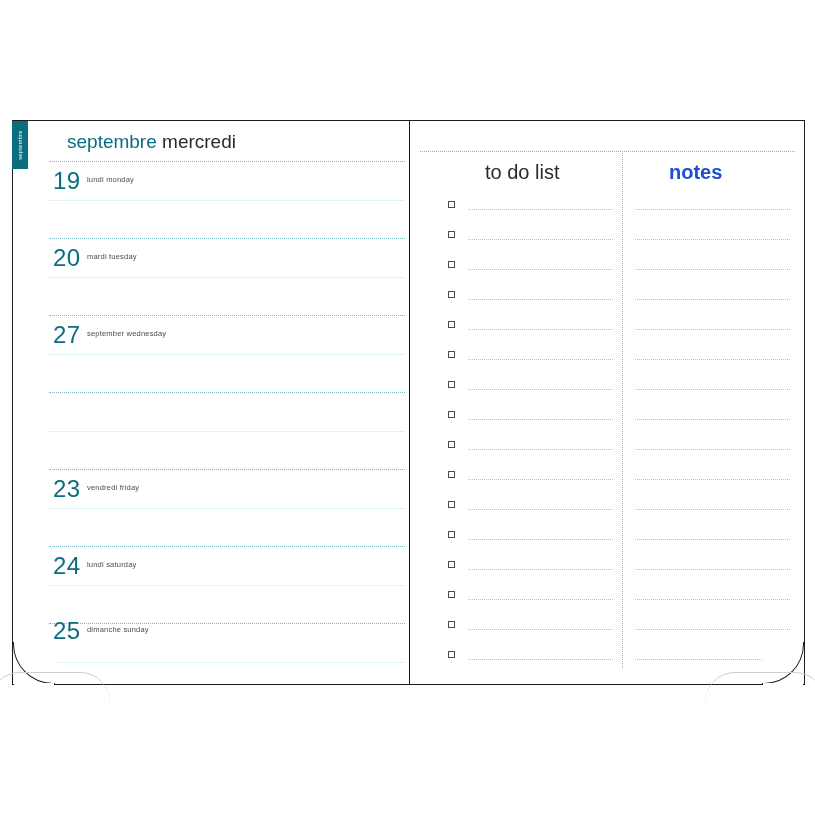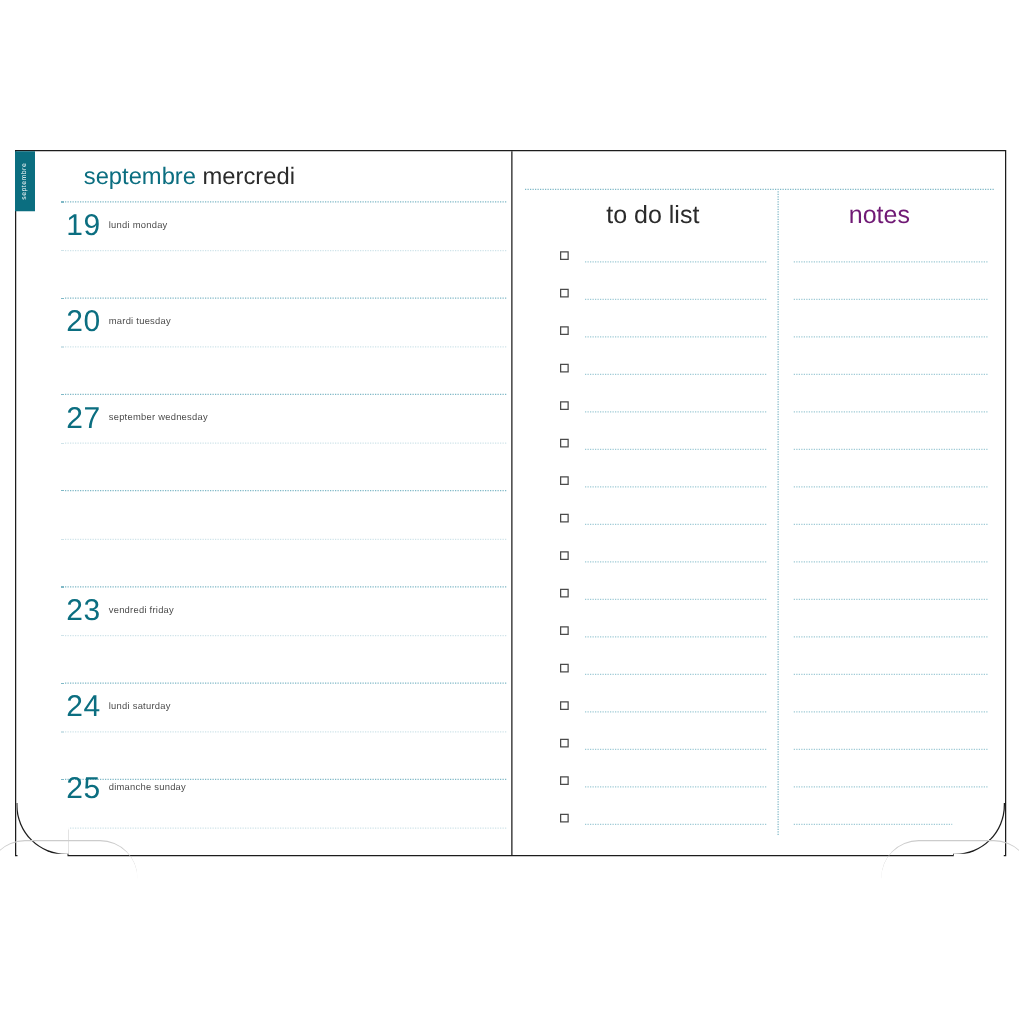--- a/index.html
+++ b/index.html
@@ -146,9 +146,9 @@
     color: #2b2b2b;
   }
   .col-head.notes {
-    left: 269px;
-    color: #701a75;
-    font-weight: normal;
+    left: 259px;
+    color: #1d4ed8;
+    font-weight: bold;
   }
 
   .top-rule {

